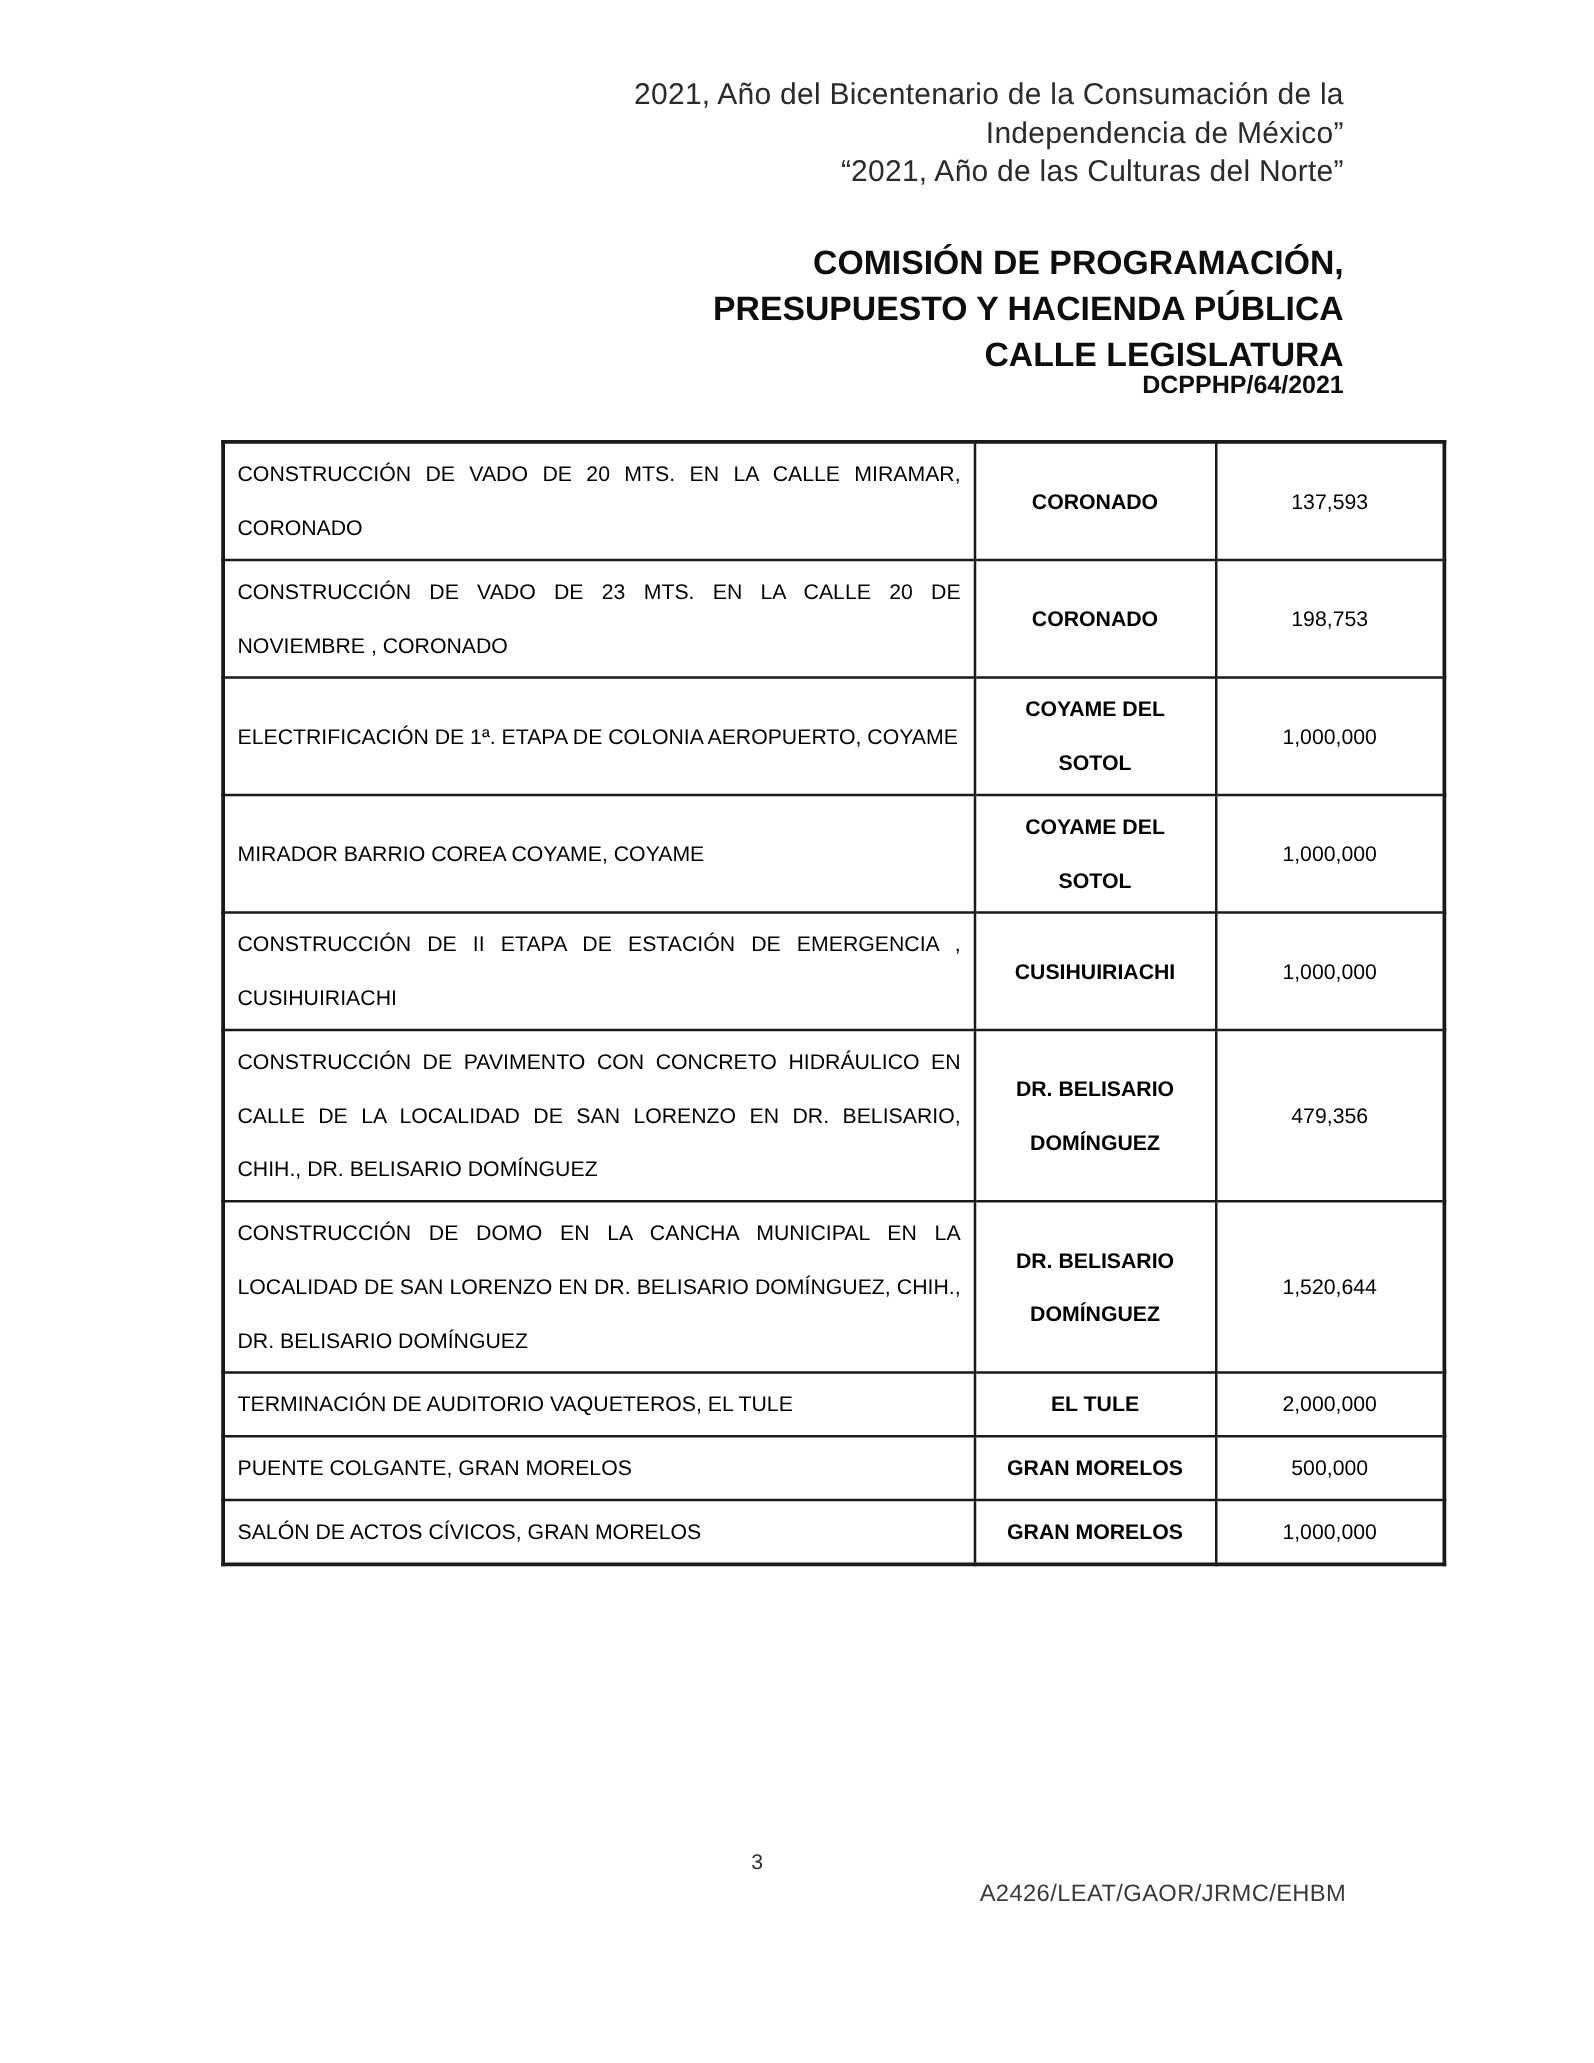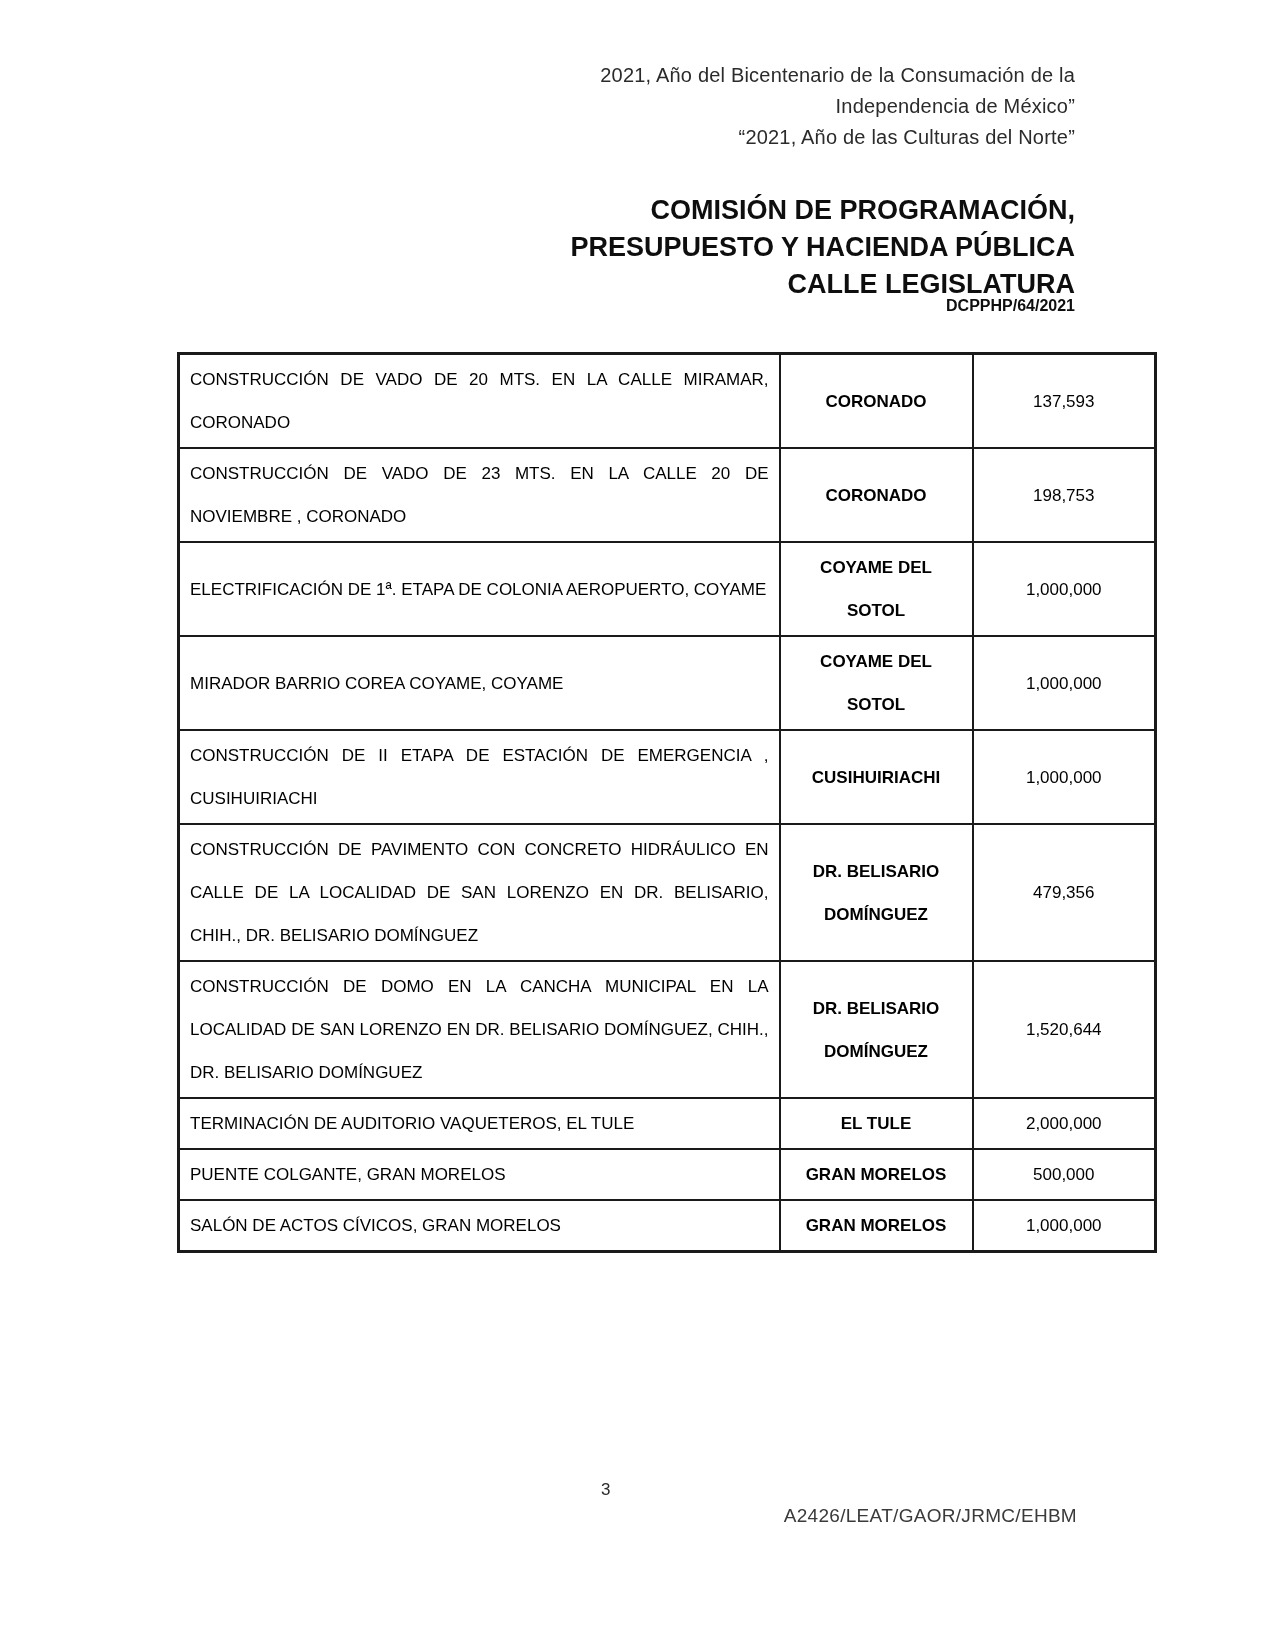--- a/index.html
+++ b/index.html
@@ -18,7 +18,7 @@
     top: 60px;
     right: 200px;
     text-align: right;
-    font-size: 20px;
+    font-size: 24px;
     line-height: 31px;
     font-weight: 400;
     color: #2b2b2b;

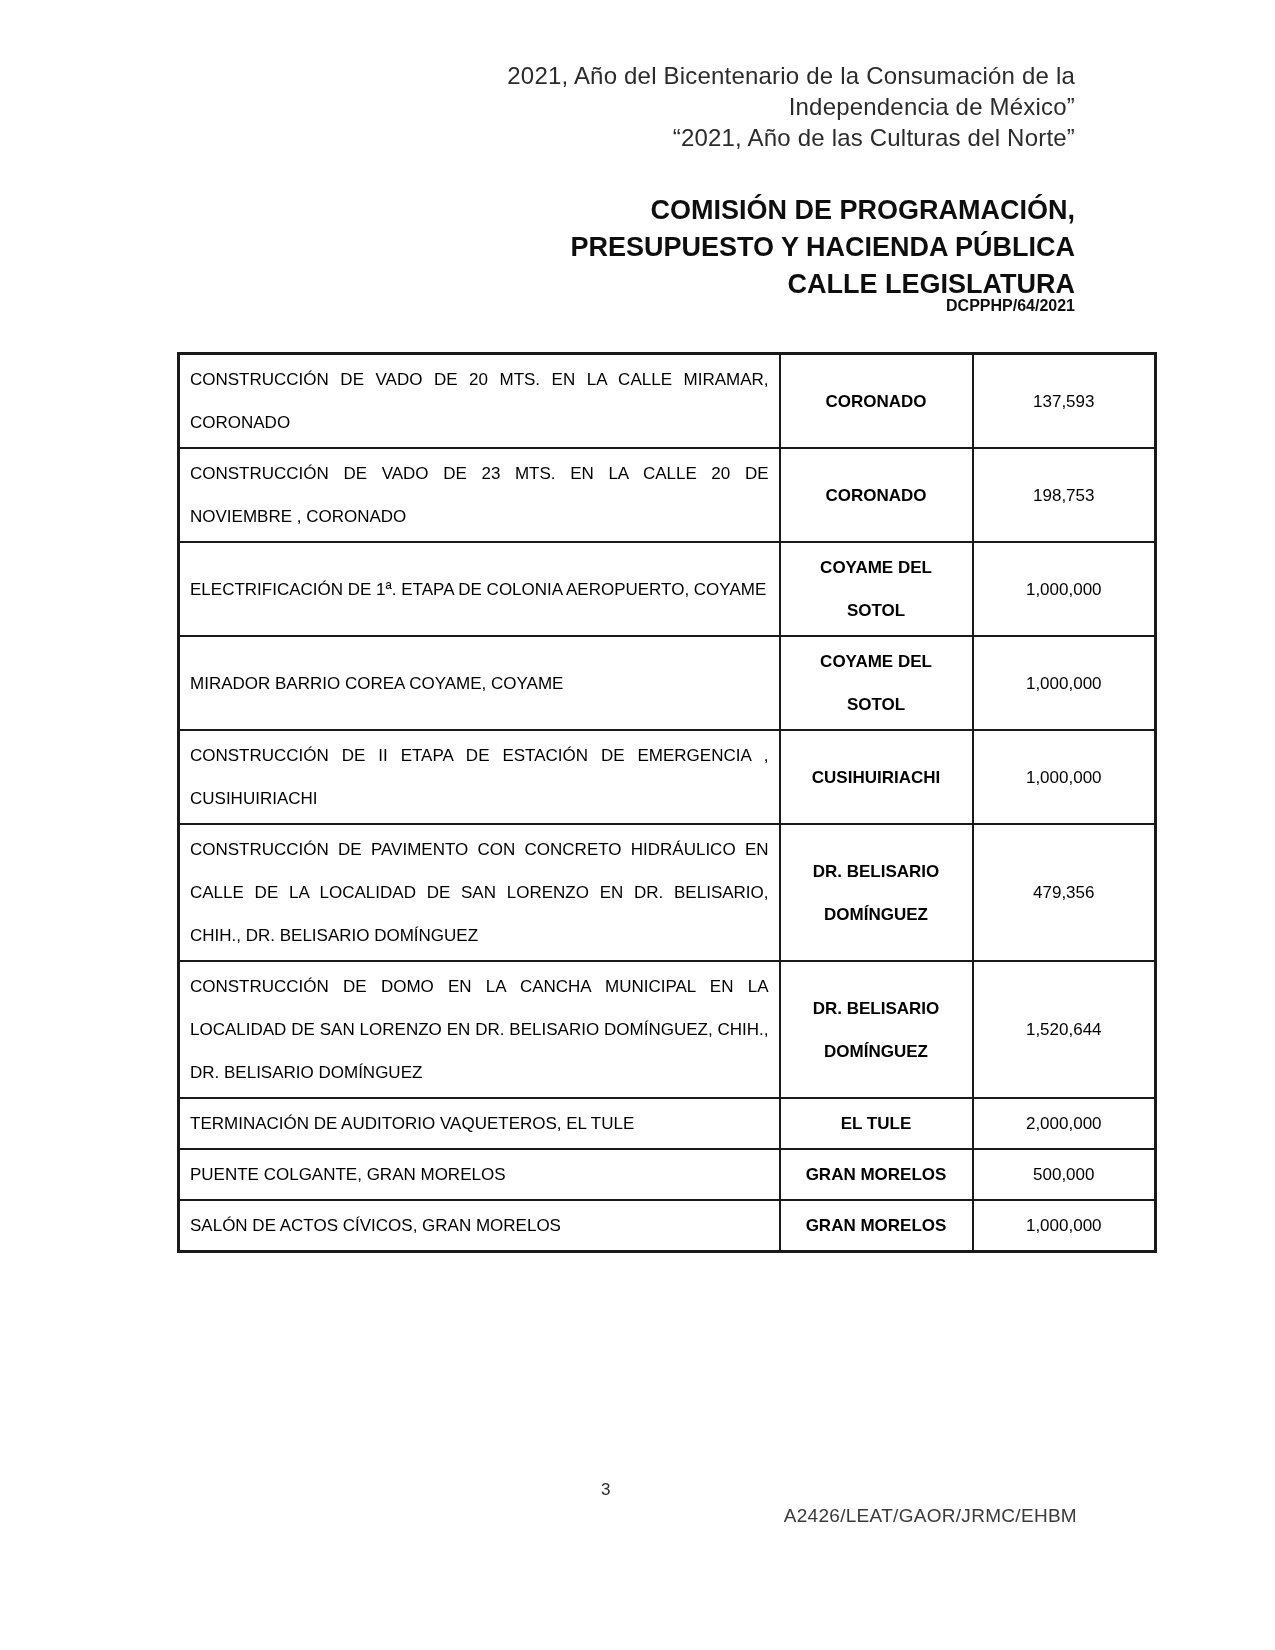--- a/index.html
+++ b/index.html
@@ -38,7 +38,7 @@
     position: absolute;
     top: 297px;
     right: 200px;
-    font-size: 16px;
+    font-size: 20px;
     font-weight: 700;
     color: #0e0e0e;
   }

